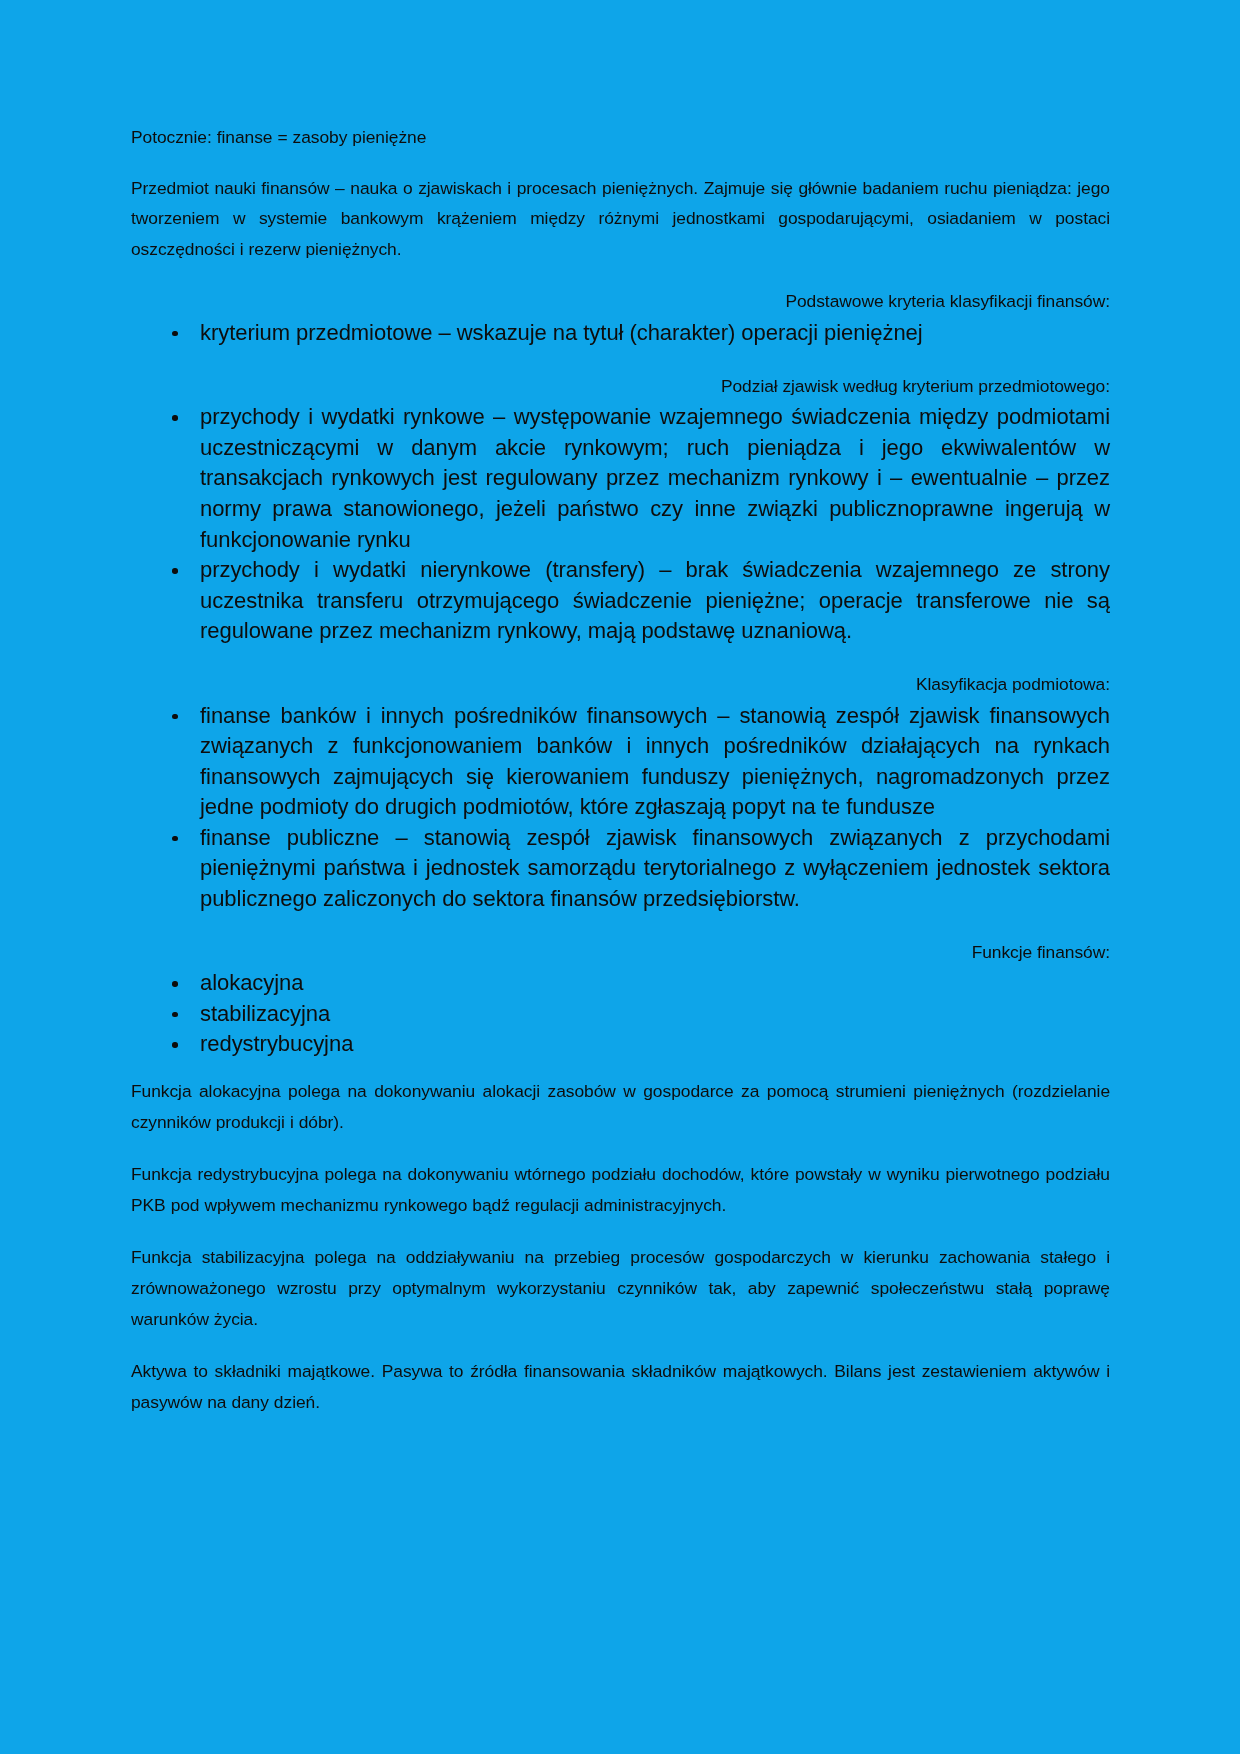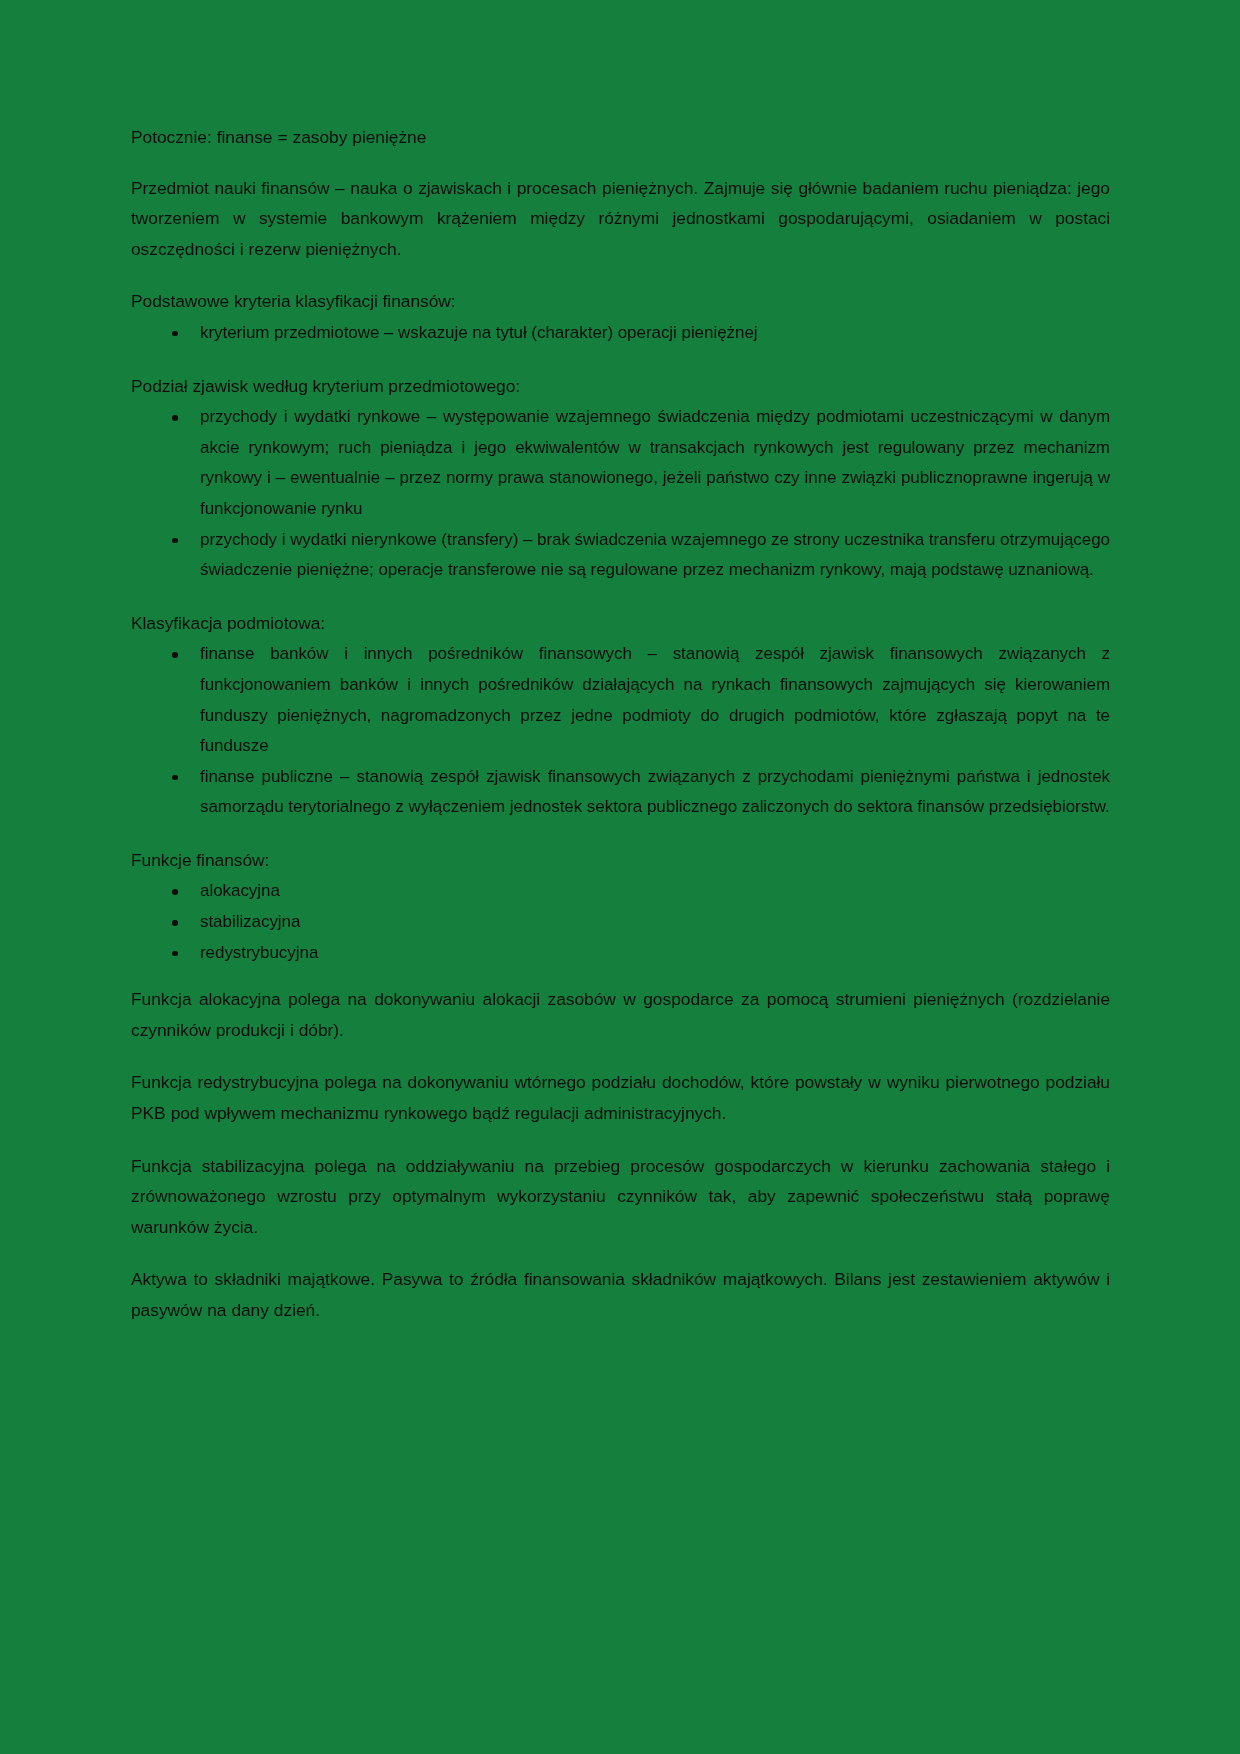--- a/index.html
+++ b/index.html
@@ -21,7 +21,7 @@
     width: 1240px;
     height: 1754px;
     box-sizing: border-box;
-    background: #15803d;
+    background: #0ea5e9;
     overflow: hidden;
   }
 

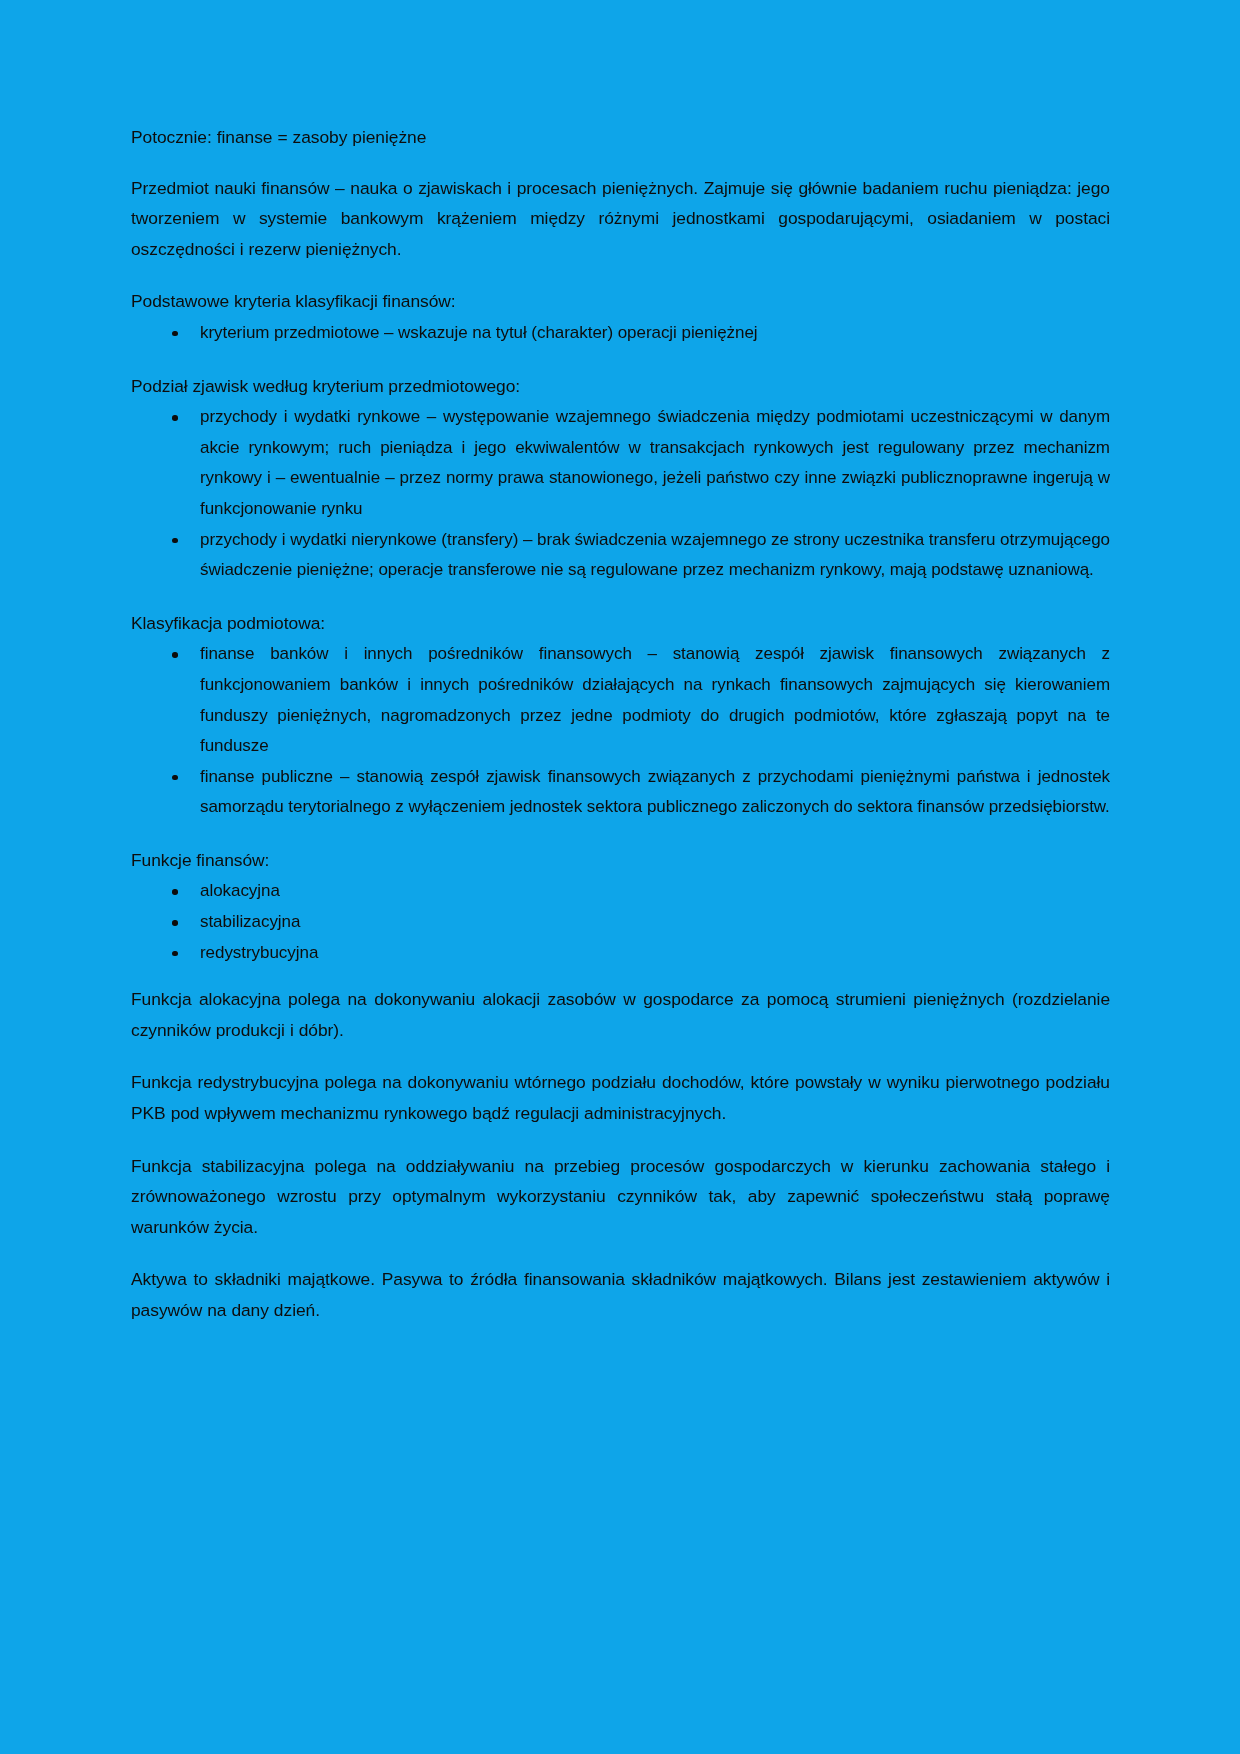--- a/index.html
+++ b/index.html
@@ -50,7 +50,7 @@
   .list-head {
     font-size: 17.4px;
     line-height: 30.6px;
-    text-align: left;
+    text-align: right;
     margin: 0 0 1px 0;
     letter-spacing: -0.05px;
   }

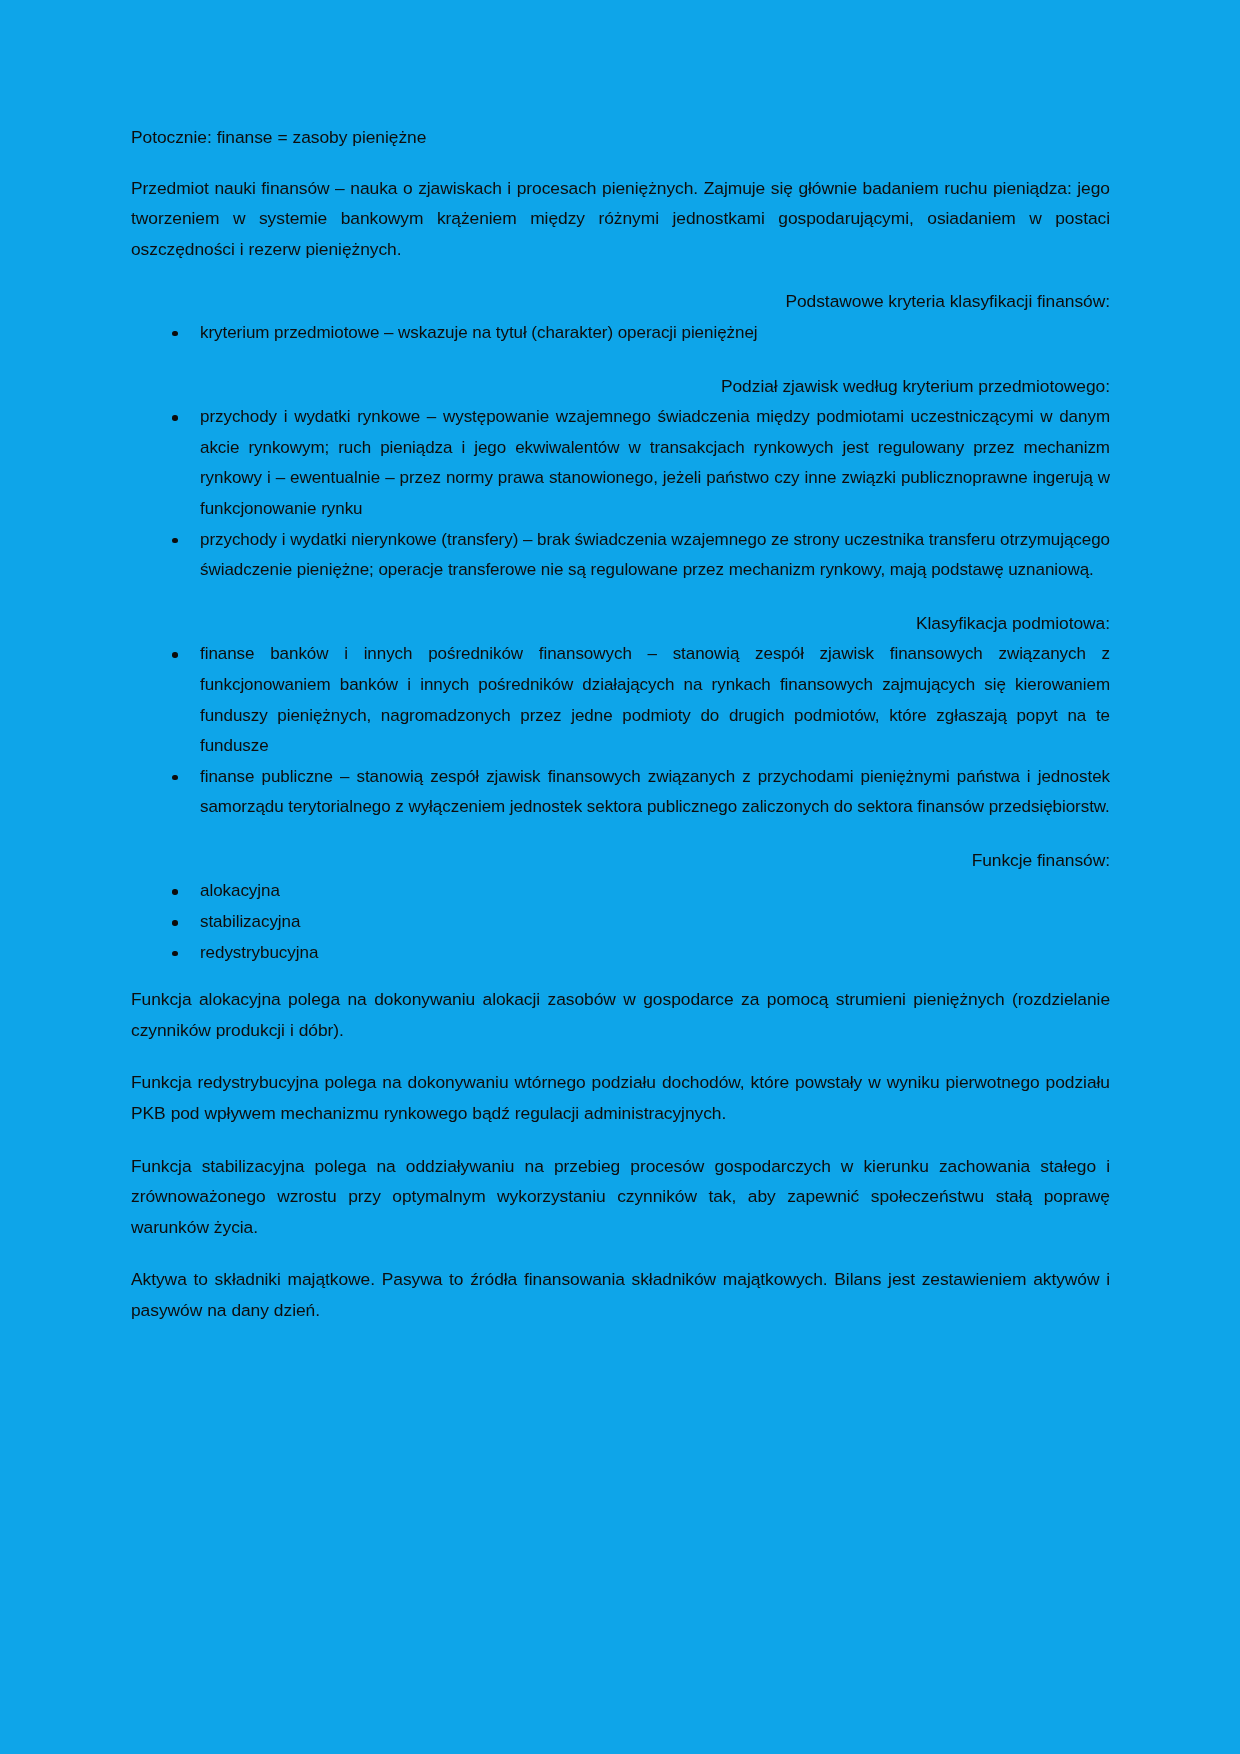--- a/index.html
+++ b/index.html
@@ -66,7 +66,7 @@
   ul.bullets > li {
     position: relative;
     padding-left: 69px;      
-    font-size: 17px;
+    font-size: 22px;
     line-height: 30.6px;
     text-align: justify;
     text-justify: inter-word;

